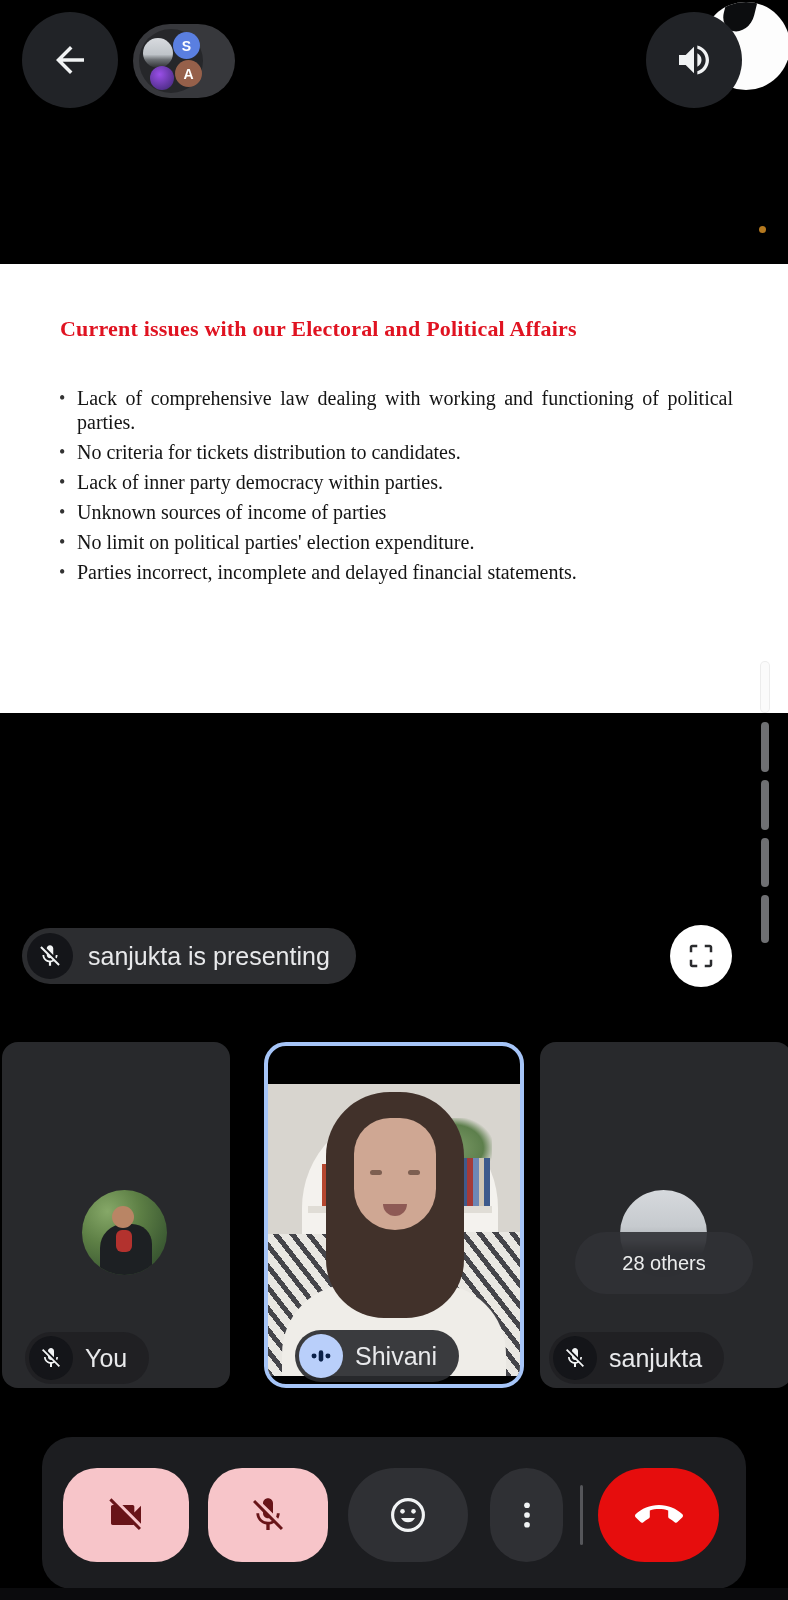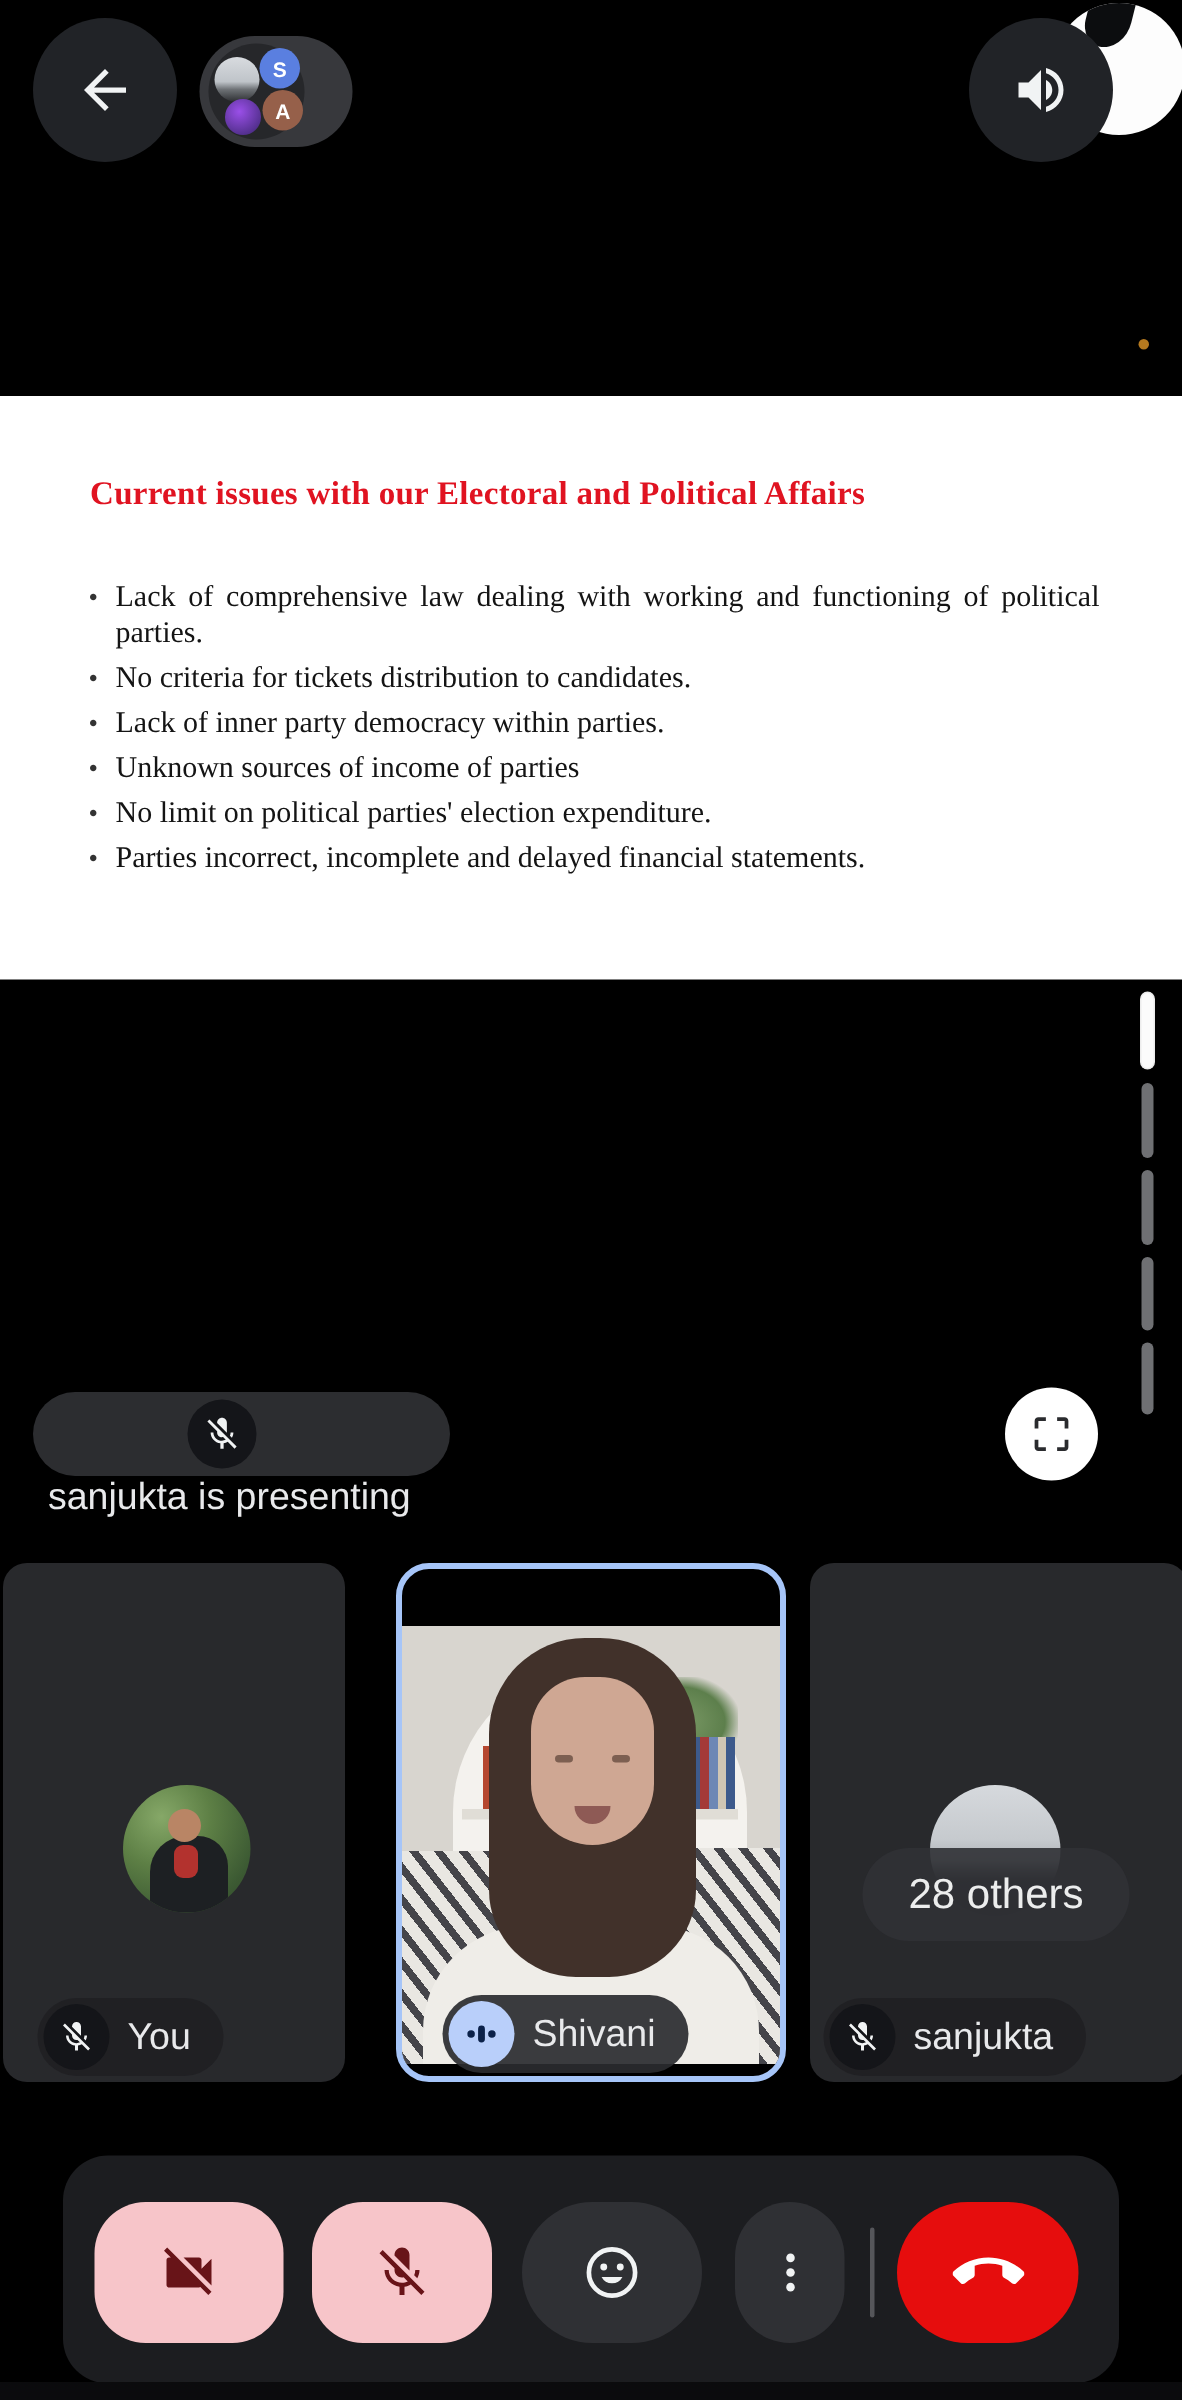--- a/index.html
+++ b/index.html
@@ -46,7 +46,7 @@
   #recording-dot { left:759px; top:226px; width:7px; height:7px; border-radius:50%; background:#b5791f; }
 
   
-  #slide { left:0; top:264px; width:788px; height:389px; background:#ffffff; }
+  #slide { left:0; top:264px; width:788px; height:449px; background:#ffffff; }
   #slide-title {
     position:absolute; left:60px; top:52px;
     font-family:"Liberation Serif", serif; font-weight:bold; font-size:22px;

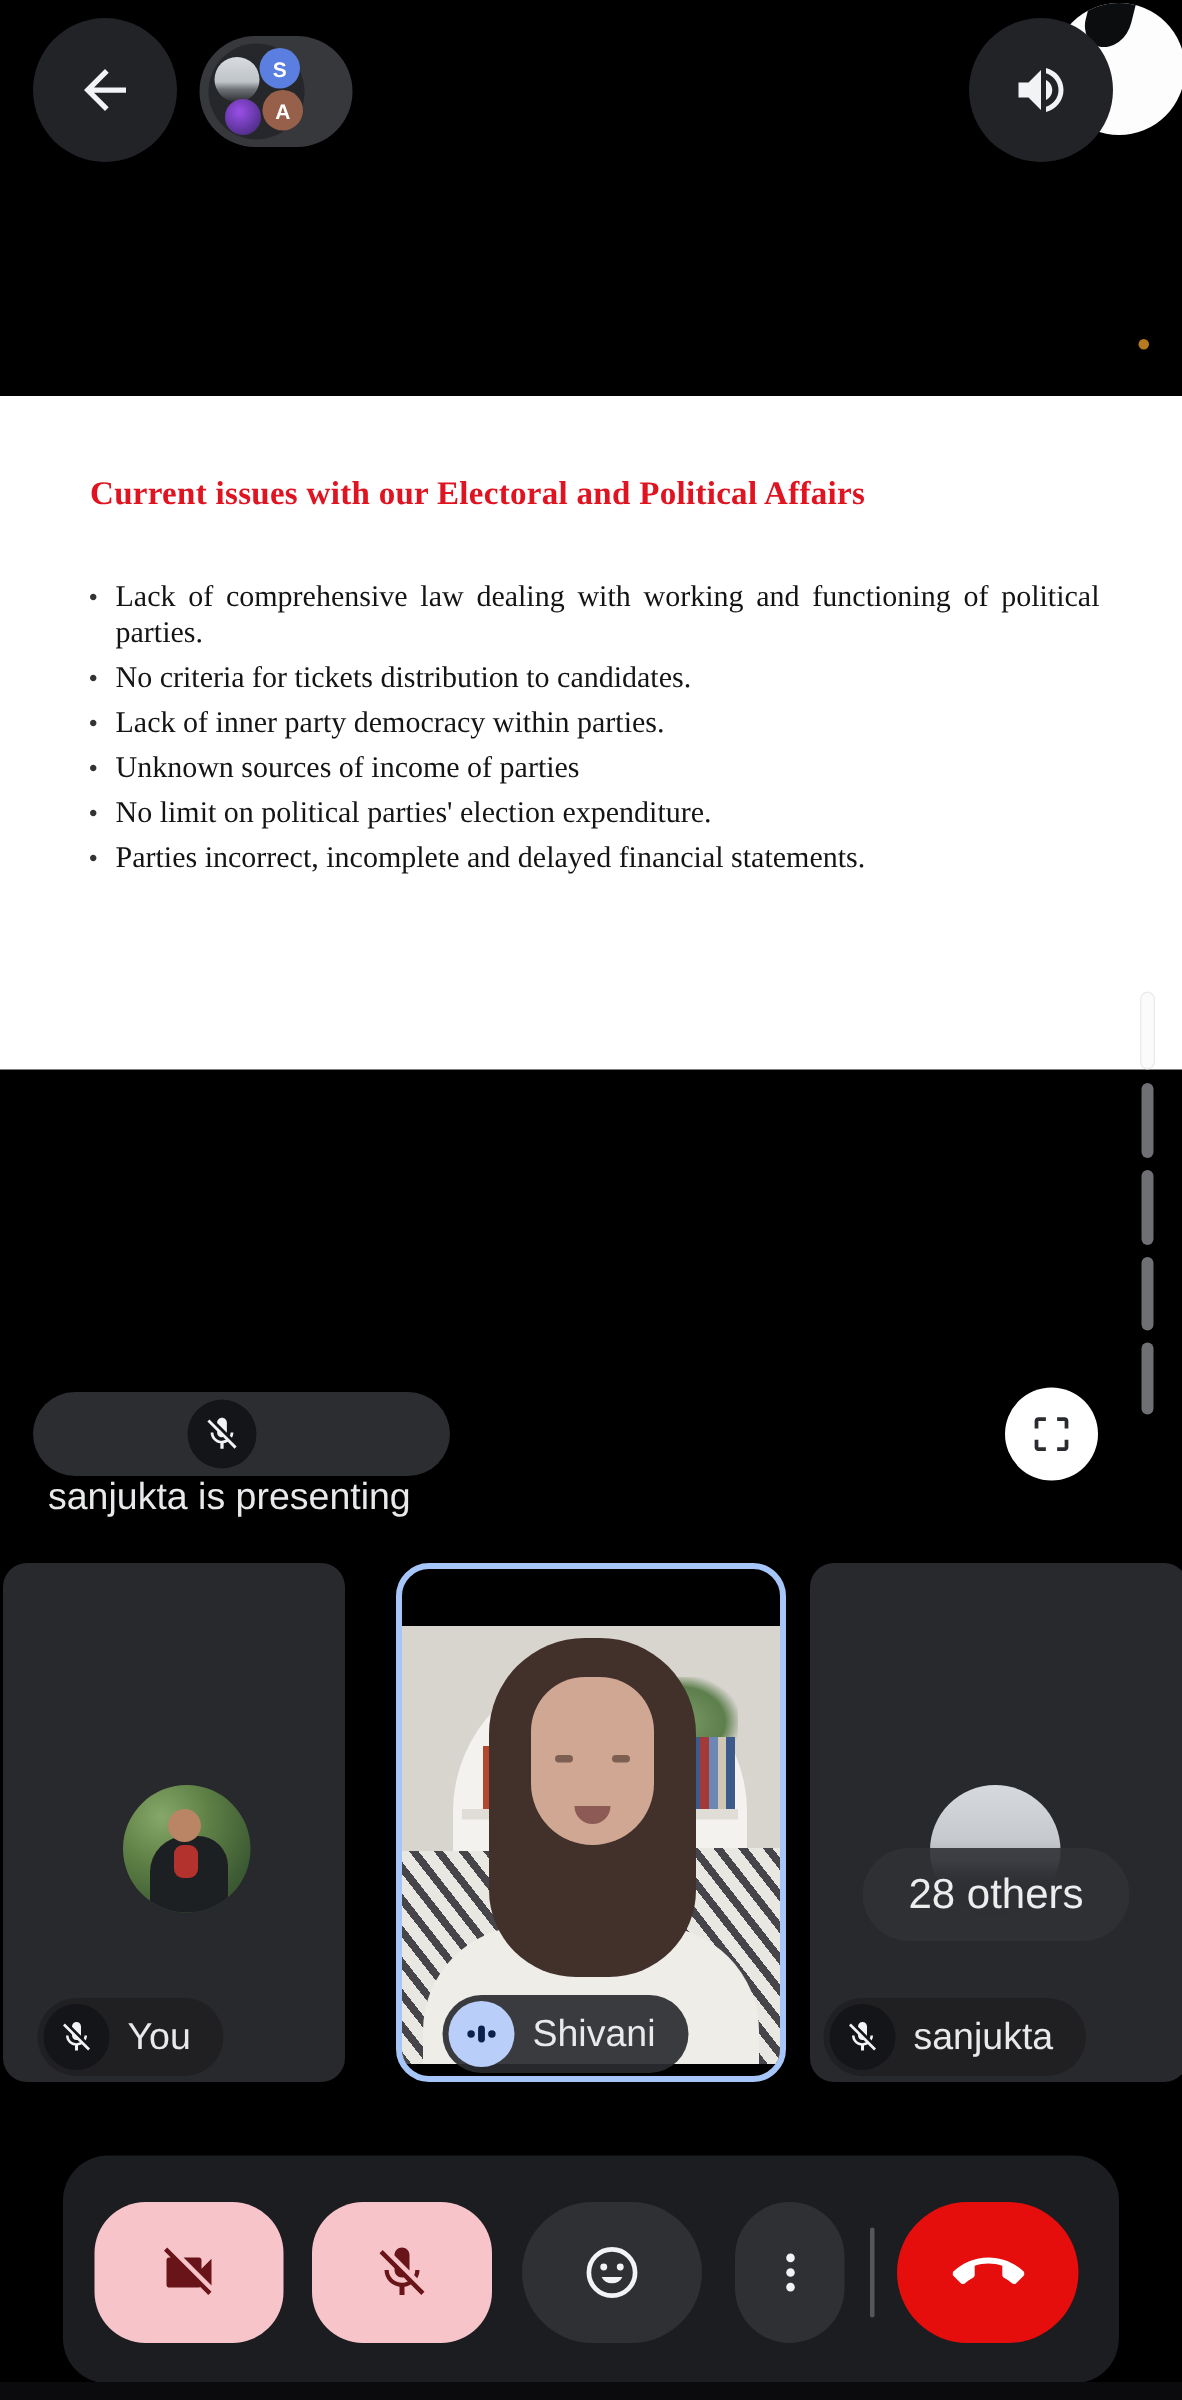--- a/index.html
+++ b/index.html
@@ -72,7 +72,7 @@
   
   #presenting-pill {
     position:absolute; left:22px; top:928px; height:56px; border-radius:28px;
-    background:rgba(46,47,51,.95); display:flex; align-items:center; padding-right:26px; z-index:2;flex-direction:column;
+    background:rgba(46,47,51,.95); display:flex; align-items:center; padding-right:26px; z-index:2;
   }
   .mic-chip {
     width:46px; height:46px; border-radius:50%; background:#141519;

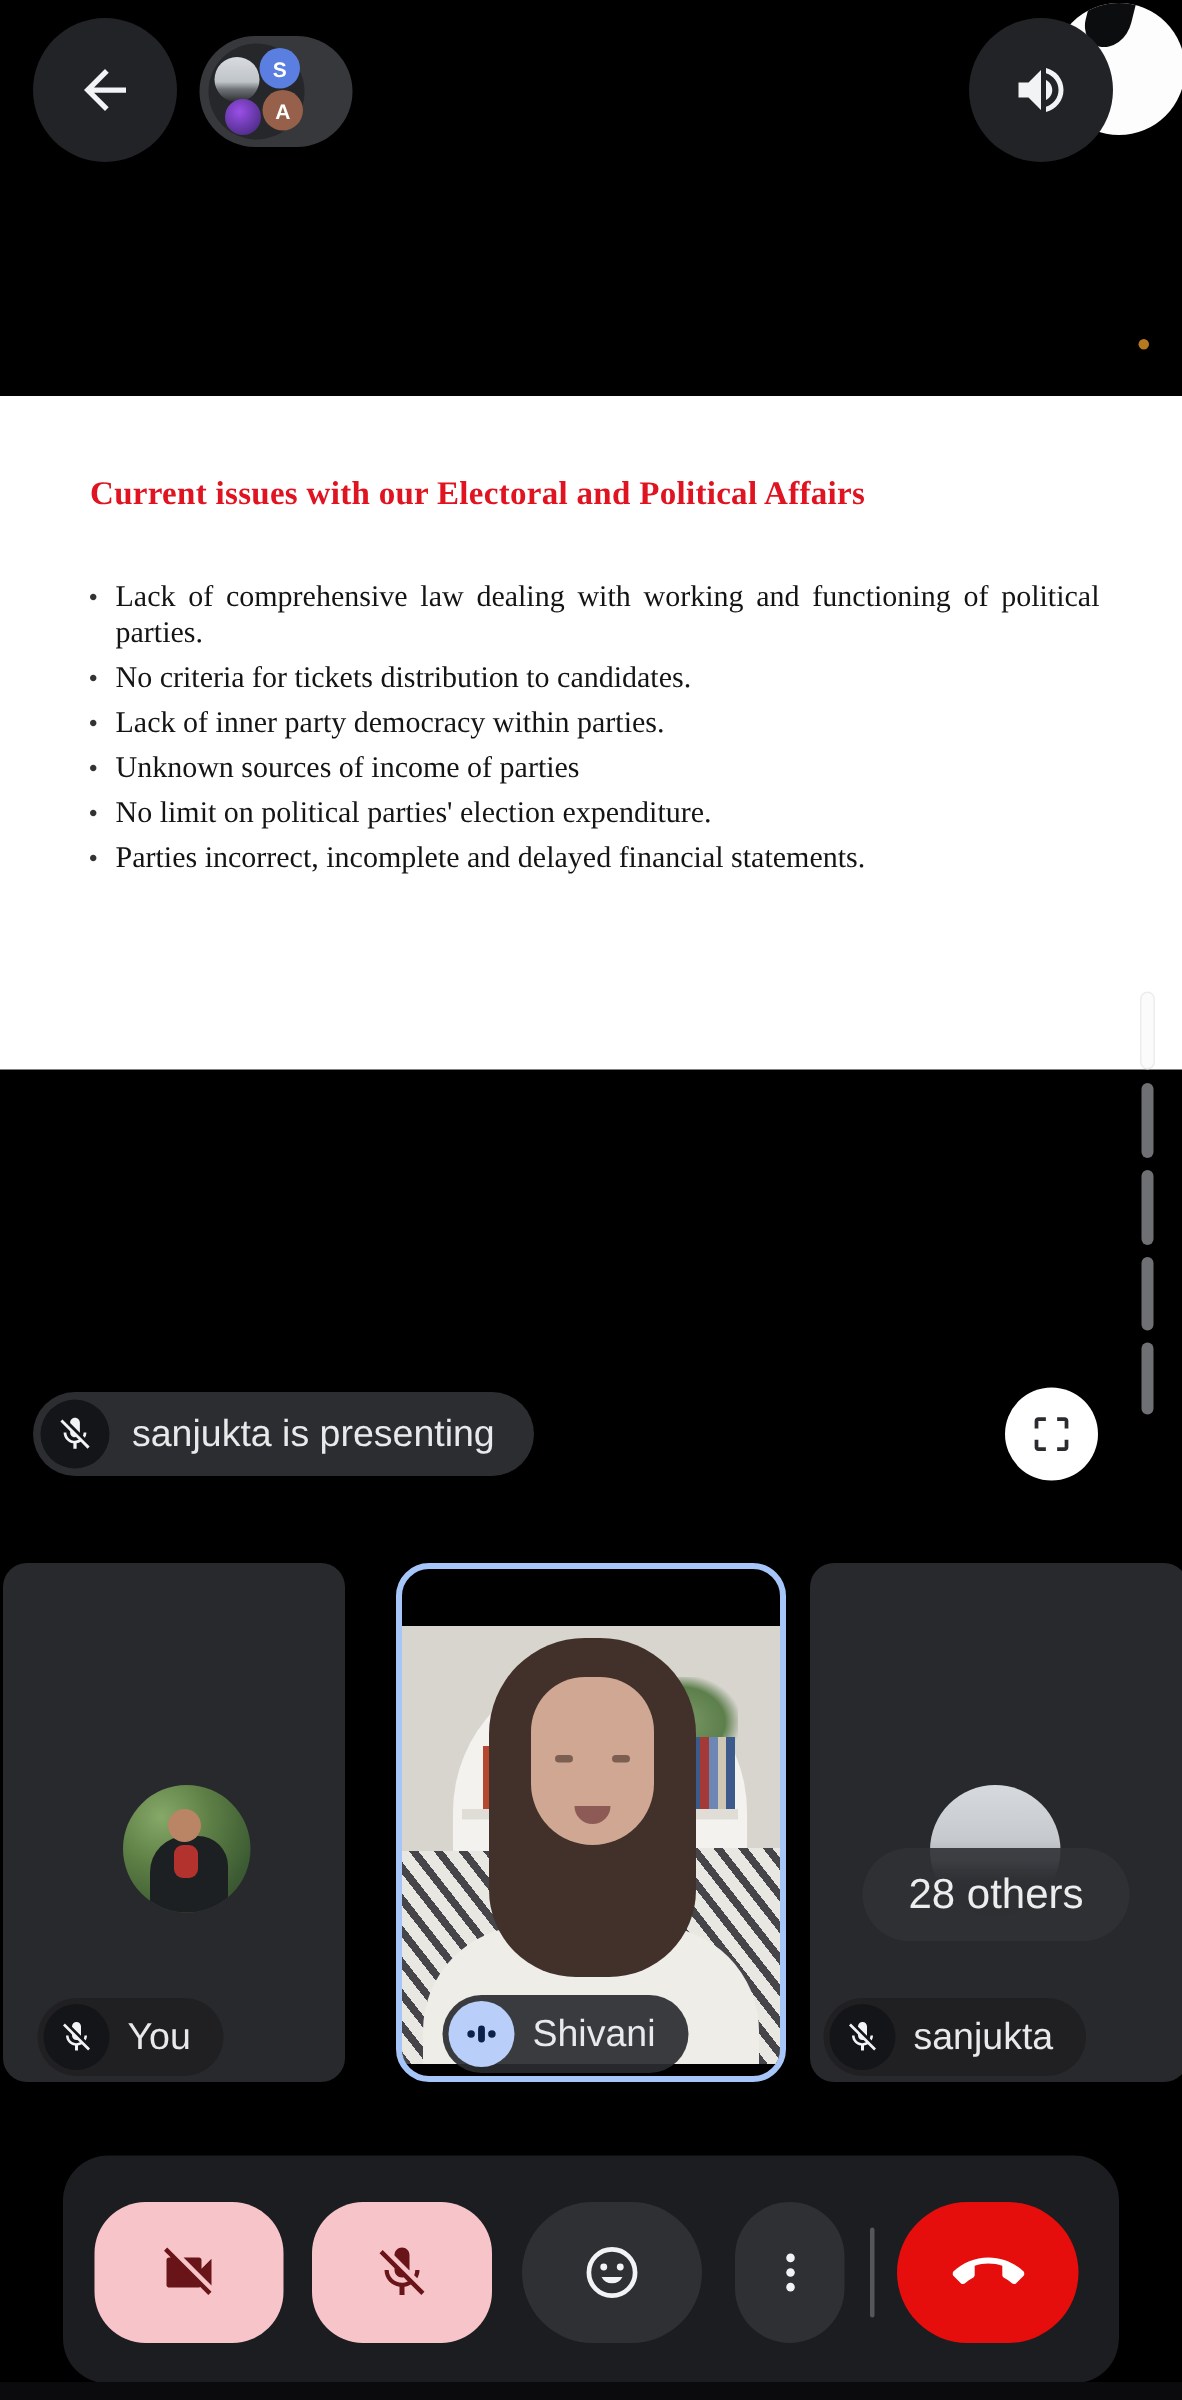--- a/index.html
+++ b/index.html
@@ -152,7 +152,7 @@
     position:absolute; left:35px; top:190px; width:178px; height:62px; border-radius:31px;
     background:rgba(48,49,53,.9); display:flex; align-items:center; justify-content:center;
   }
-  #others-pill span { color:#eceded; font-size:28px; }
+  #others-pill span { color:#eceded; font-size:20px; }
   #sanjukta-pill { left:9px; top:290px; }
 
   

